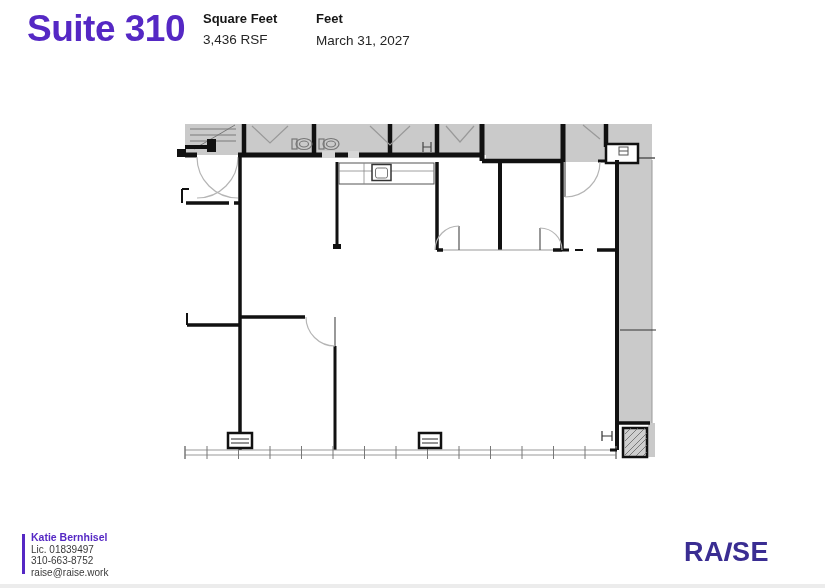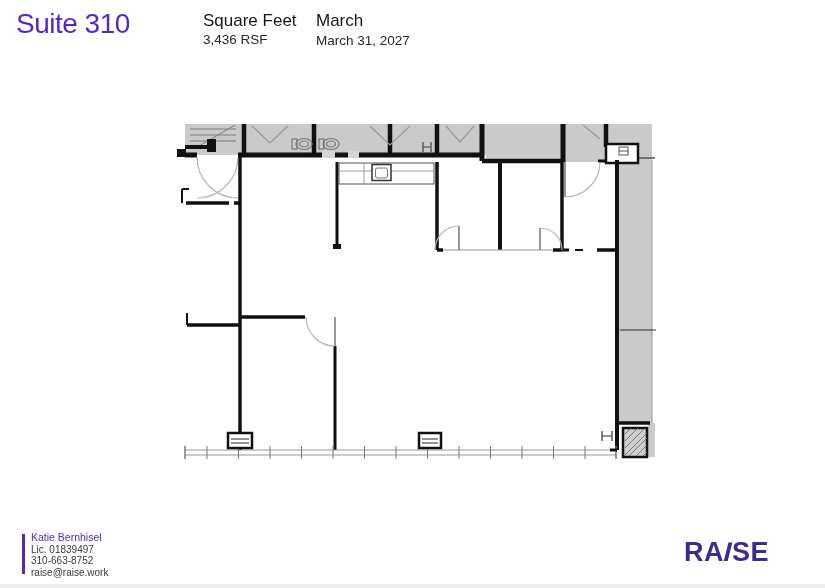--- a/index.html
+++ b/index.html
@@ -11,7 +11,7 @@
   .abs{position:absolute;}
   
   .suite-title{
-    left:16px;top:8px;font-size:28px;font-weight:400;
+    left:27px;top:8px;font-size:37px;font-weight:700;
     color:var(--brand_purple,#5528c4);letter-spacing:-0.5px;
   }
   .meta-label{font-size:17px;font-weight:400;color:#161616;}

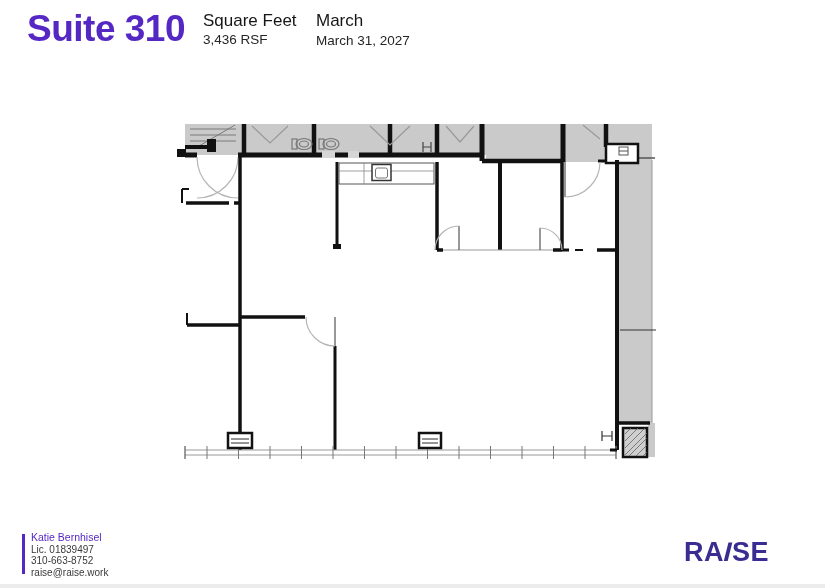--- a/index.html
+++ b/index.html
@@ -14,7 +14,7 @@
     left:27px;top:8px;font-size:37px;font-weight:700;
     color:var(--brand_purple,#5528c4);letter-spacing:-0.5px;
   }
-  .meta-label{font-size:17px;font-weight:400;color:#161616;}
+  .meta-label{font-size:13px;font-weight:700;color:#161616;}
   .meta-value{font-size:13.5px;font-weight:400;color:#262626;}
   .sqft-label{left:203px;top:11px;}
   .sqft-value{left:203px;top:32px;}

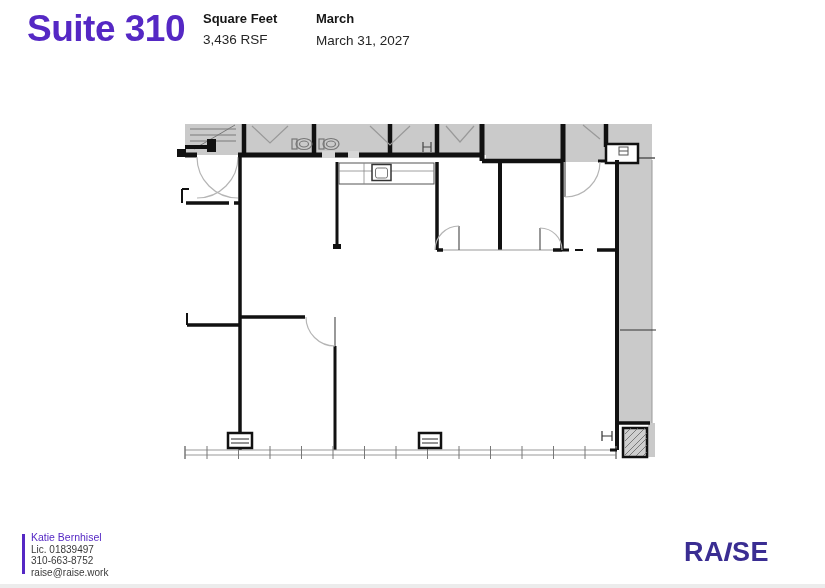--- a/index.html
+++ b/index.html
@@ -44,7 +44,7 @@
 <div class="abs suite-title">Suite 310</div>
 <div class="abs meta-label sqft-label">Square Feet</div>
 <div class="abs meta-value sqft-value">3,436 RSF</div>
-<div class="abs meta-label term-label">March</div>
+<div class="abs meta-label term-label">Feet</div>
 <div class="abs meta-value term-value">March 31, 2027</div>
 
 <svg class="abs plan" viewBox="0 0 825 588" xmlns="http://www.w3.org/2000/svg">

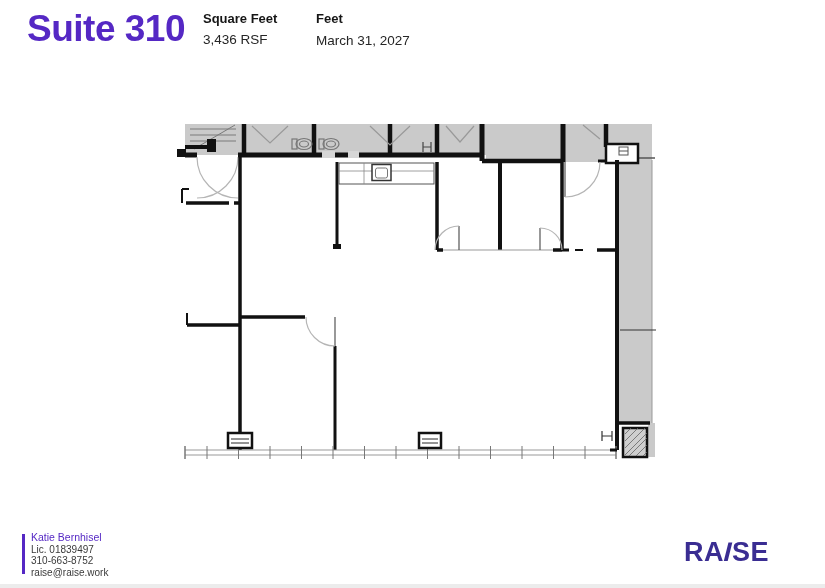--- a/index.html
+++ b/index.html
@@ -28,7 +28,7 @@
     background:var(--brand_purple,#5528c4);
   }
   .agent-block{left:31px;top:532px;line-height:11.5px;}
-  .agent-name{font-size:10.5px;font-weight:400;color:var(--brand_purple,#5528c4);}
+  .agent-name{font-size:10.5px;font-weight:700;color:var(--brand_purple,#5528c4);}
   .agent-line{font-size:10px;color:#3a3a3a;}
   .logo{
     left:684px;top:537px;font-size:27px;font-weight:700;

